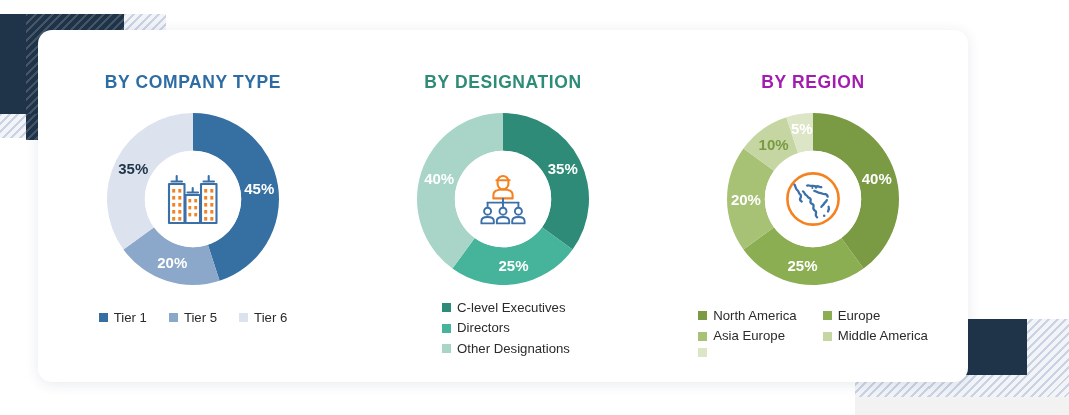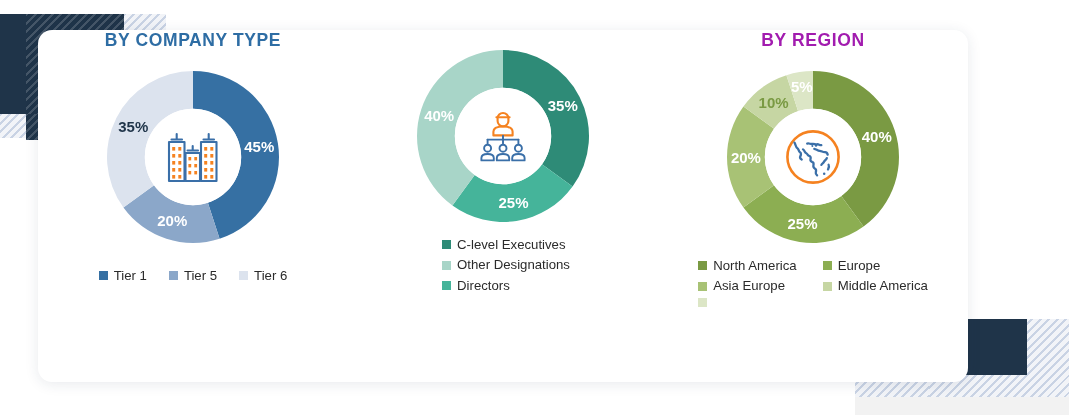--- a/index.html
+++ b/index.html
@@ -87,6 +87,7 @@
   }
 
   .panel-title {
+    margin-top: 42px;
     font-size: 17.5px;
     font-weight: bold;
     letter-spacing: 0.6px;

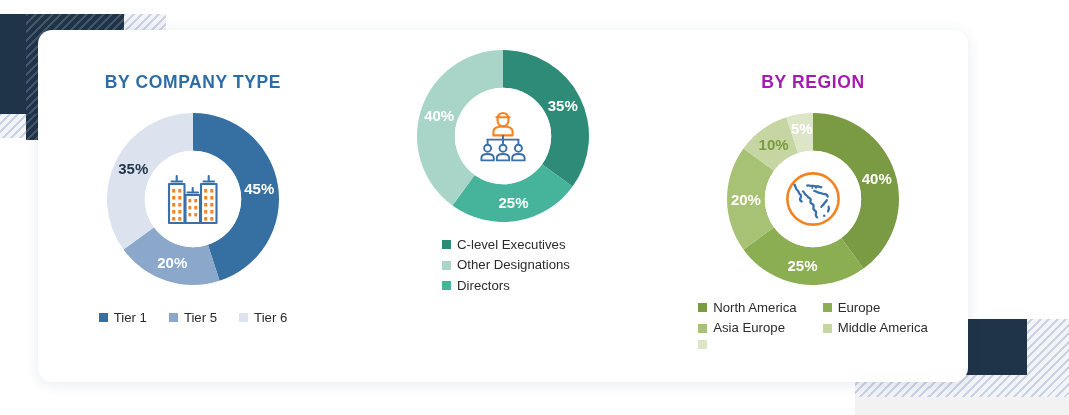--- a/index.html
+++ b/index.html
@@ -262,6 +262,7 @@
     </div>
 
     <div class="panel" id="panel-designation">
+      <div class="panel-title" style="color: rgb(46, 139, 119);">BY DESIGNATION</div>
 
       <div class="donut-wrap">
         <svg class="donut-svg" id="svg-designation" viewBox="0 0 176 176">

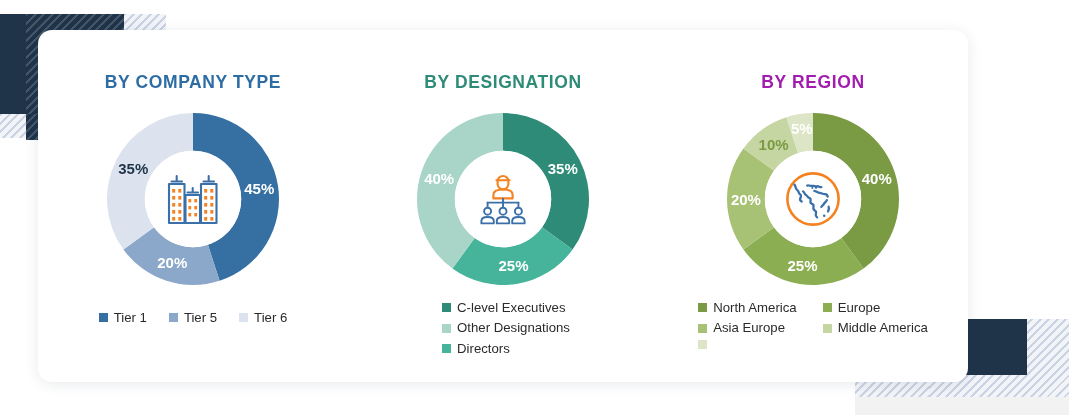--- a/index.html
+++ b/index.html
@@ -160,7 +160,7 @@
   
   #panel-company .legend { margin-top: 22px; }
   #panel-designation .legend { margin-top: 12px; margin-left: 6px; }
-  #panel-region .legend { margin-top: 12px; }
+  #panel-region .legend { margin-top: 20px; }
 </style>
 </head>
 <body>

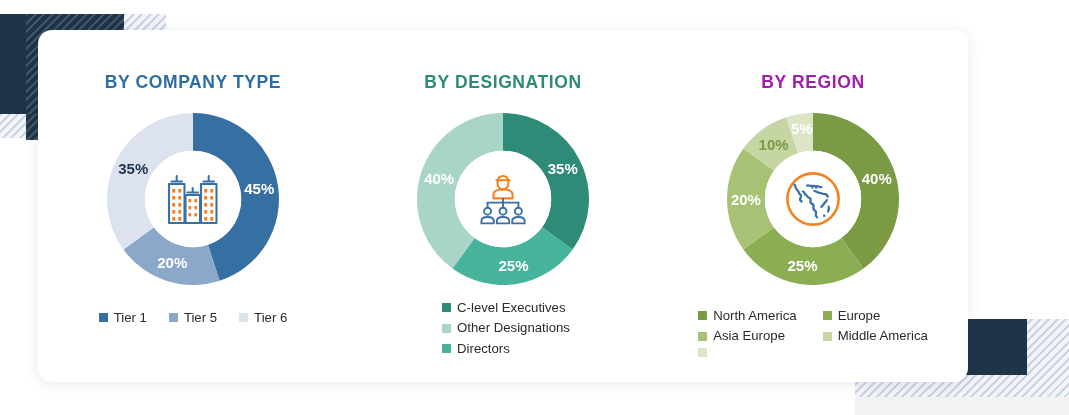--- a/index.html
+++ b/index.html
@@ -312,12 +312,12 @@
             <span class="legend-label">C-level Executives</span>
           </div>
           <div class="legend-item">
+            <span class="legend-swatch" style="background: rgb(69, 180, 154);"></span>
+            <span class="legend-label">Directors</span>
+          </div>
+          <div class="legend-item">
             <span class="legend-swatch" style="background: rgb(168, 213, 200);"></span>
             <span class="legend-label">Other Designations</span>
-          </div>
-          <div class="legend-item">
-            <span class="legend-swatch" style="background: rgb(69, 180, 154);"></span>
-            <span class="legend-label">Directors</span>
           </div>
         </div>
     </div>

